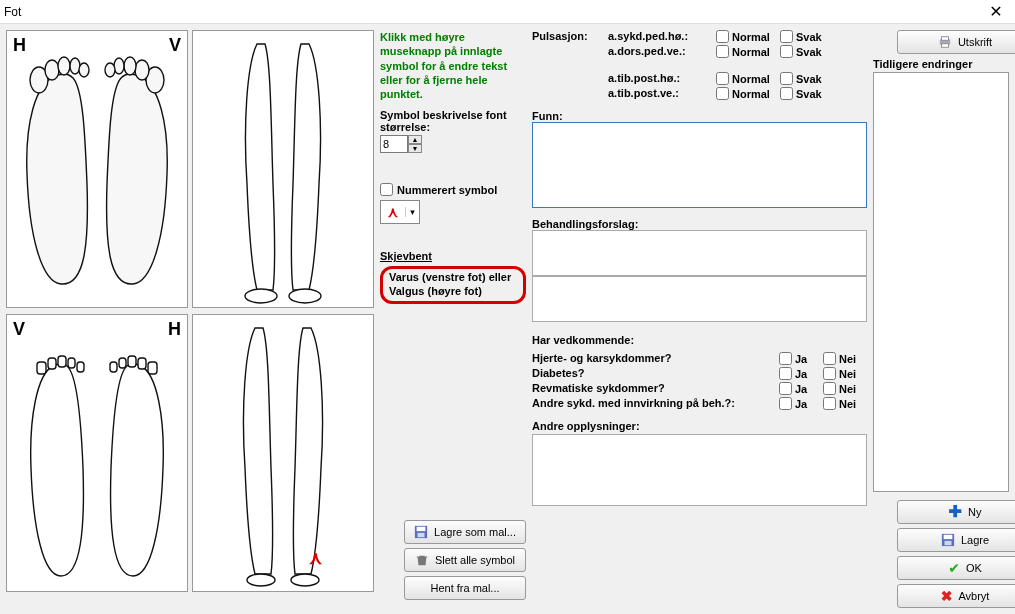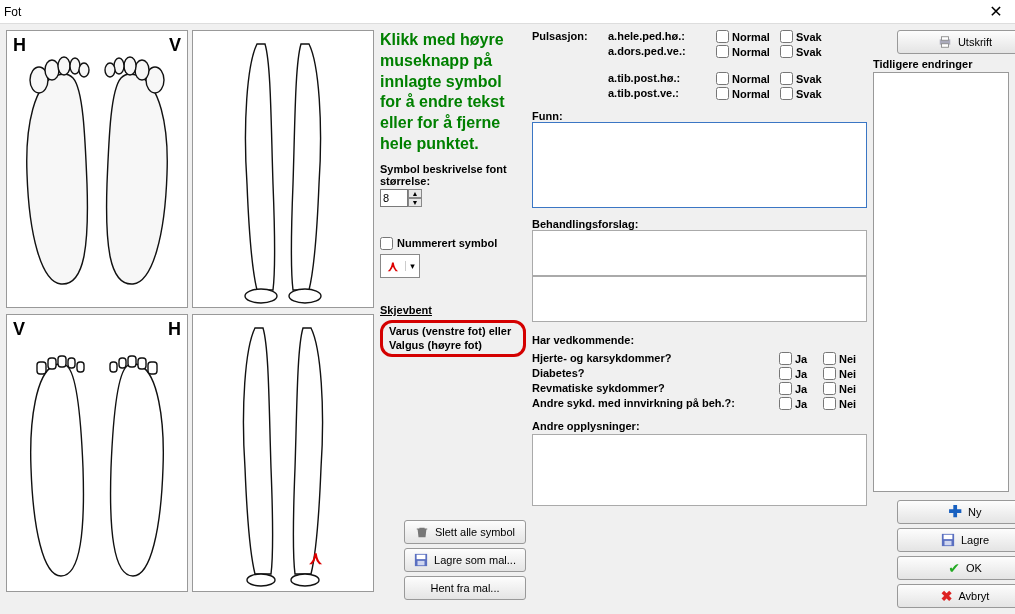--- a/index.html
+++ b/index.html
@@ -65,7 +65,7 @@
 .instr {
   color: #008000;
   font-weight: bold;
-  font-size: 16px;
+  font-size: 11px;
   line-height: 1.3;
 }
 .bold { font-weight: bold; }

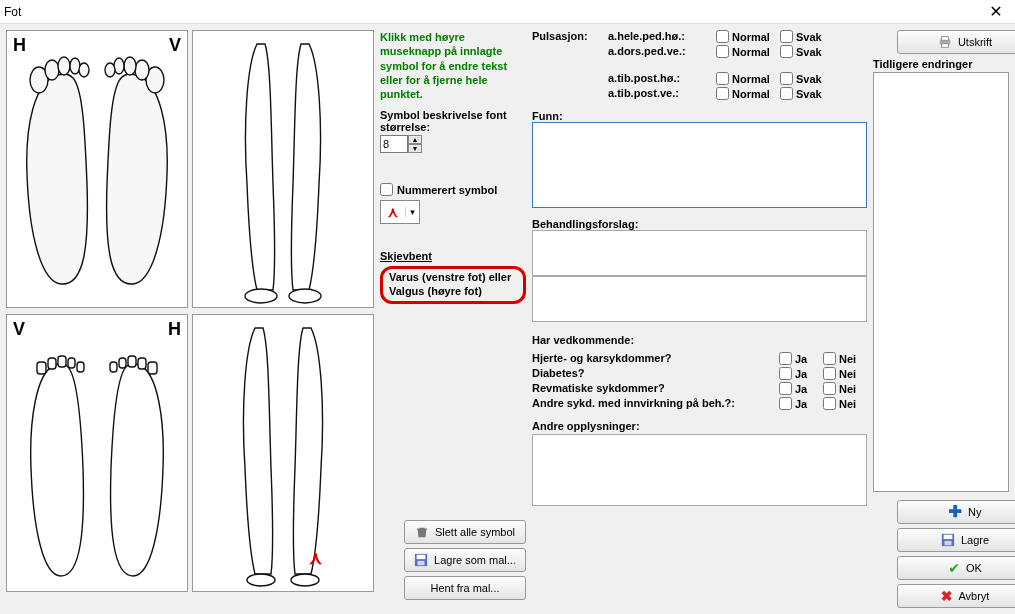--- a/index.html
+++ b/index.html
@@ -316,7 +316,7 @@
     <div class="puls">
       <span class="puls-lbl">Pulsasjon:</span>
       <div class="puls-grid">
-        <label>a.hele.ped.hø.:</label>
+        <label>a.sykd.ped.hø.:</label>
         <span class="ck">
             <input type="checkbox" style="">
             <span>Normal</span>

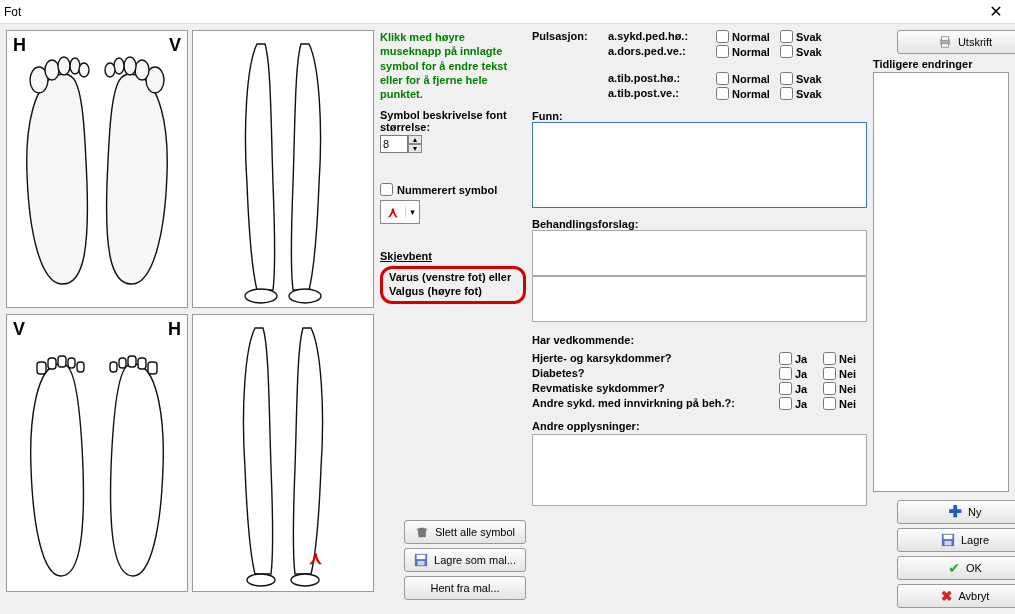--- a/index.html
+++ b/index.html
@@ -291,20 +291,20 @@
       <div class="btn">
         <span class="ico">
           <svg viewBox="0 0 16 16">
-              <path fill="#777" d="M3 5h10l-1 9H4zM5 3h6v2H5zM2 4h12v1H2z"></path>
-            </svg>
-        </span>
-        <span>Slett alle symbol</span>
-      </div>
-      <div class="btn">
-        <span class="ico">
-          <svg viewBox="0 0 16 16">
               <rect x="1" y="1" width="14" height="14" fill="#5a6fc0"></rect>
               <rect x="3" y="2" width="10" height="5" fill="#fff"></rect>
               <rect x="4" y="9" width="8" height="5" fill="#cfd6ef"></rect>
             </svg>
         </span>
         <span>Lagre som mal...</span>
+      </div>
+      <div class="btn">
+        <span class="ico">
+          <svg viewBox="0 0 16 16">
+              <path fill="#777" d="M3 5h10l-1 9H4zM5 3h6v2H5zM2 4h12v1H2z"></path>
+            </svg>
+        </span>
+        <span>Slett alle symbol</span>
       </div>
       <div class="btn">
         <span>Hent fra mal...</span>

